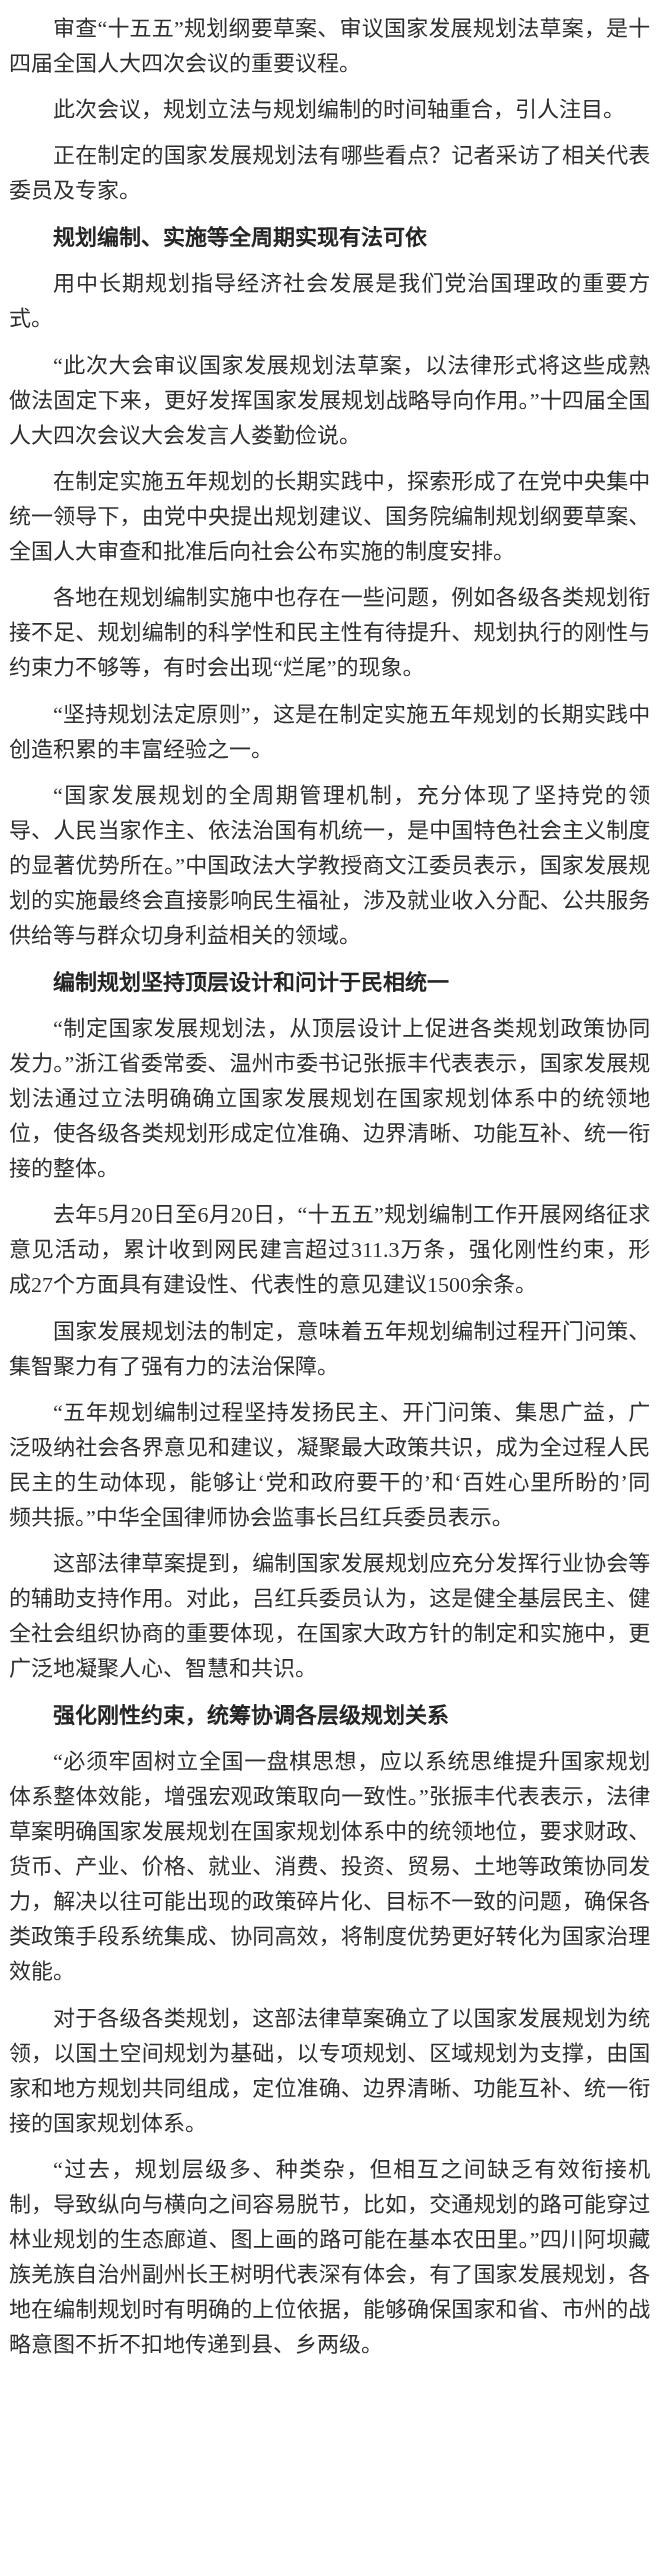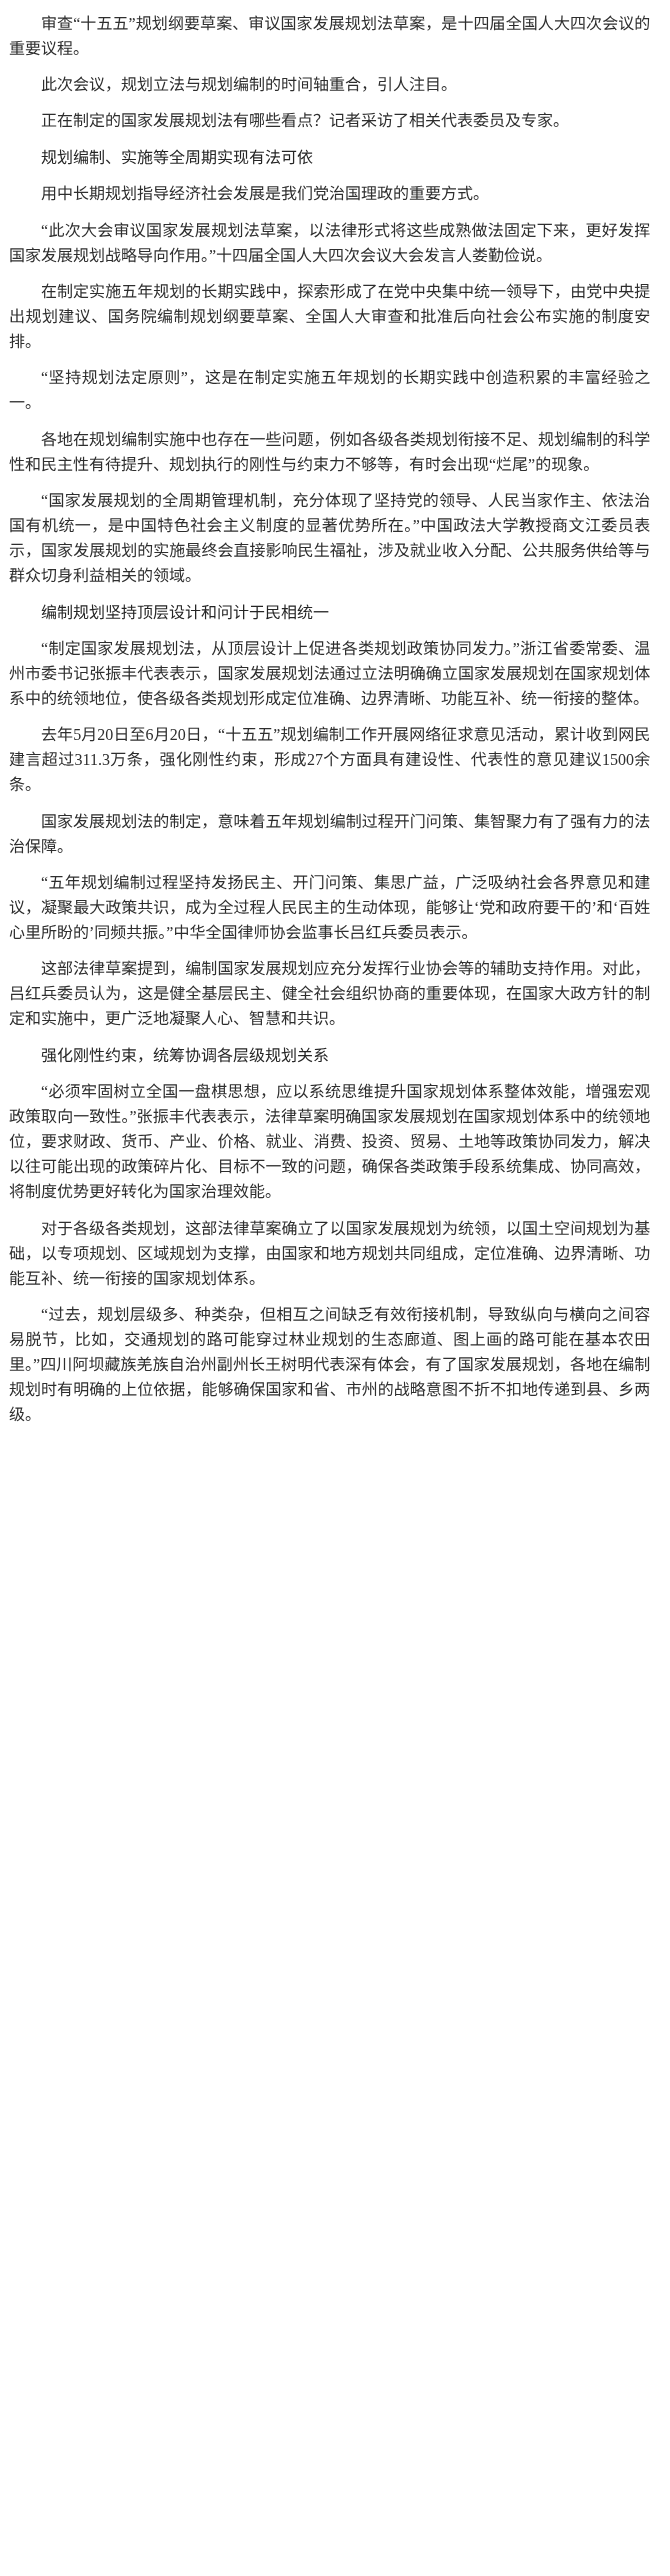--- a/index.html
+++ b/index.html
@@ -18,8 +18,8 @@
   }
   .para, .heading {
     margin: 0 0 11.4px 0;
-    font-size: 16px;
-    line-height: 25px;
+    font-size: 22px;
+    line-height: 35px;
     text-indent: 2em;
     text-align: justify;
     text-justify: inter-ideograph;

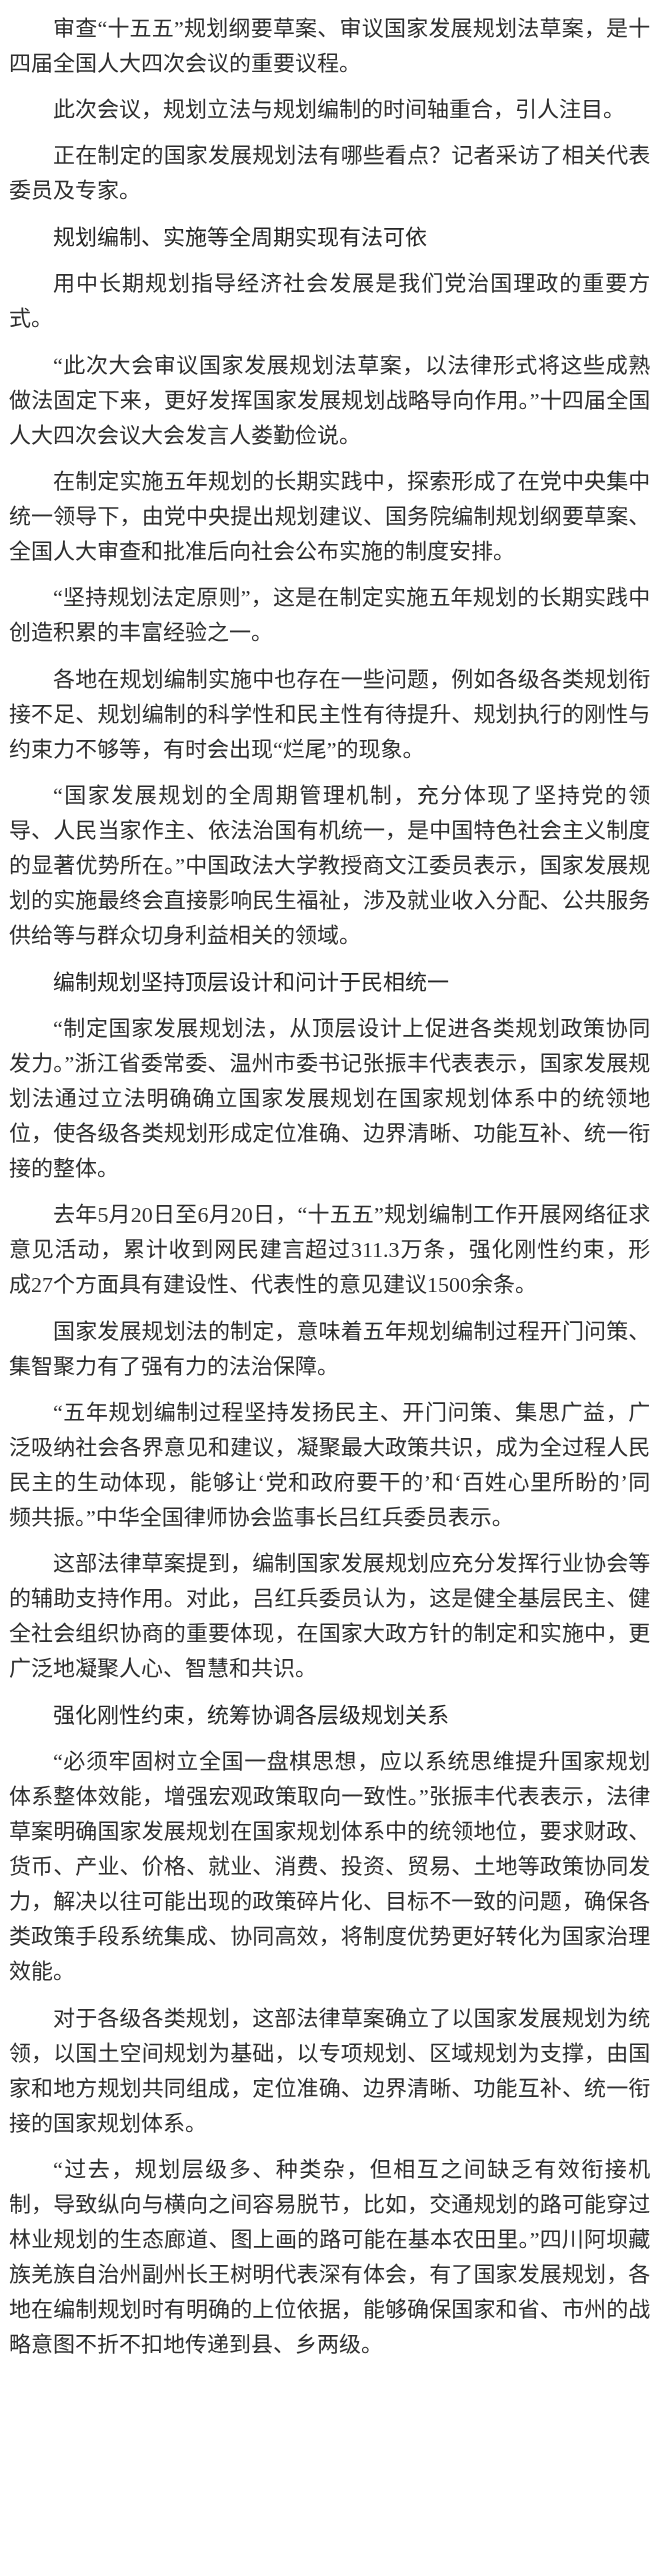--- a/index.html
+++ b/index.html
@@ -26,7 +26,7 @@
     word-break: break-all;
   }
   .heading {
-    font-weight: normal;
+    font-weight: bold;
     color: #252525;
   }
 </style>

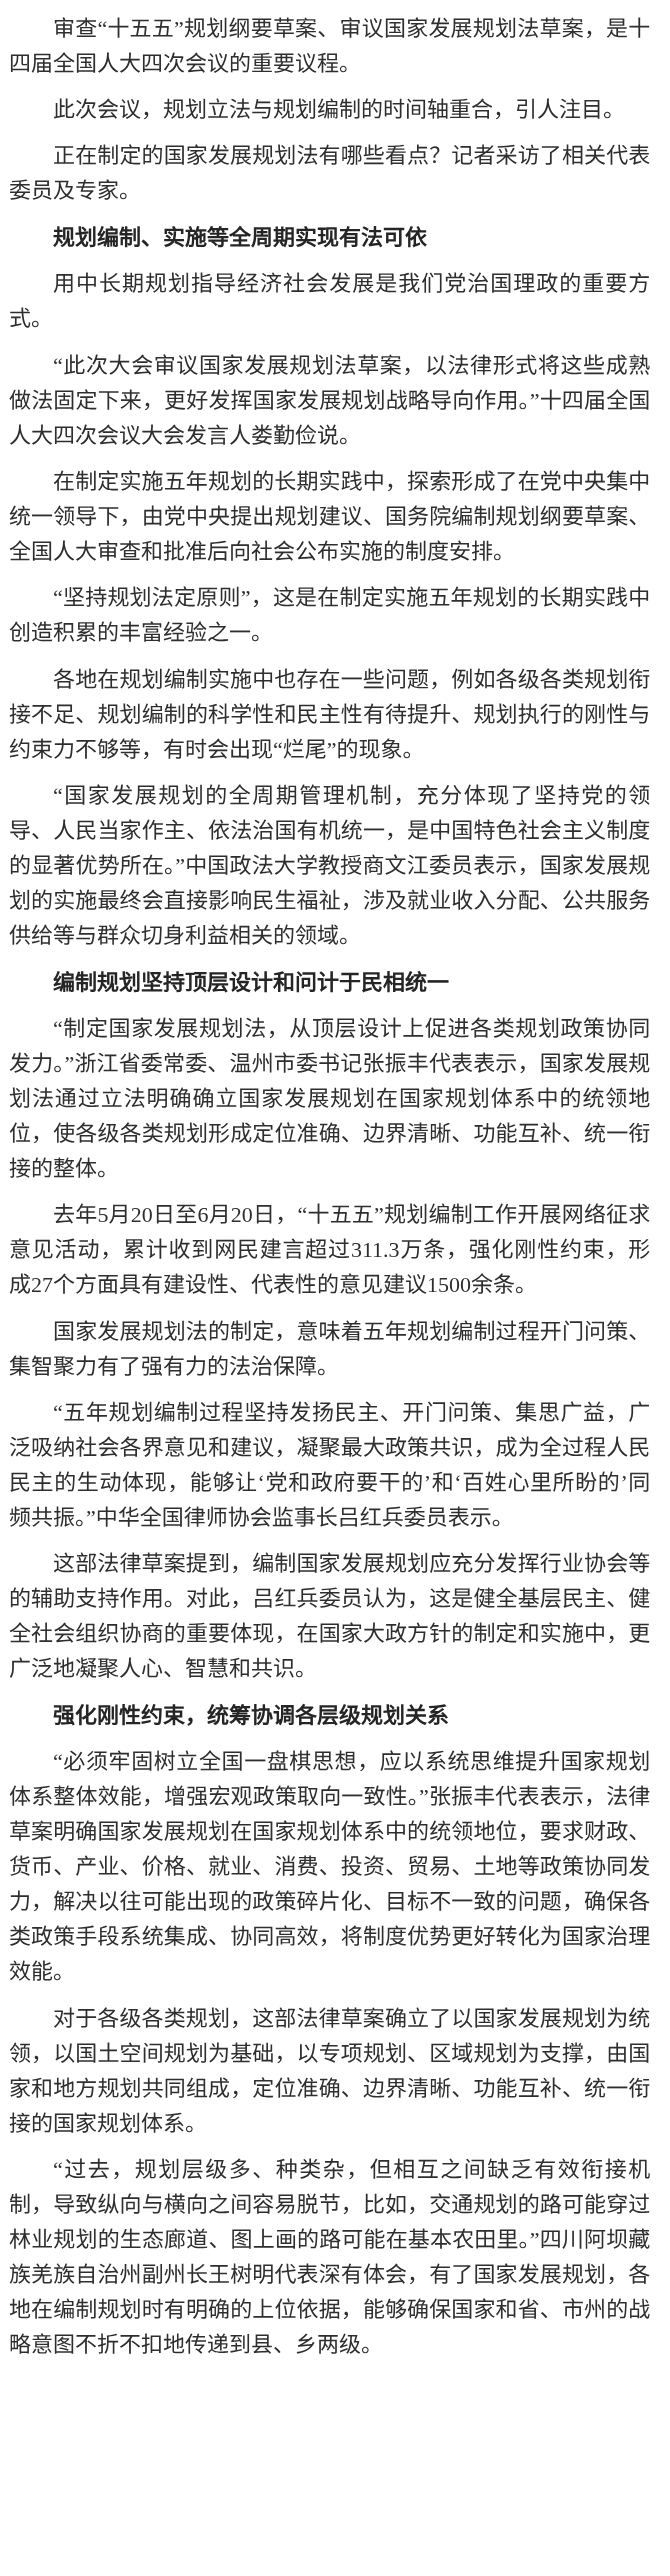--- a/index.html
+++ b/index.html
@@ -41,8 +41,8 @@
   <p class="para">用中长期规划指导经济社会发展是我们党治国理政的重要方式。</p>
   <p class="para">“此次大会审议国家发展规划法草案，以法律形式将这些成熟做法固定下来，更好发挥国家发展规划战略导向作用。”十四届全国人大四次会议大会发言人娄勤俭说。</p>
   <p class="para">在制定实施五年规划的长期实践中，探索形成了在党中央集中统一领导下，由党中央提出规划建议、国务院编制规划纲要草案、全国人大审查和批准后向社会公布实施的制度安排。</p>
+  <p class="para">各地在规划编制实施中也存在一些问题，例如各级各类规划衔接不足、规划编制的科学性和民主性有待提升、规划执行的刚性与约束力不够等，有时会出现“烂尾”的现象。</p>
   <p class="para">“坚持规划法定原则”，这是在制定实施五年规划的长期实践中创造积累的丰富经验之一。</p>
-  <p class="para">各地在规划编制实施中也存在一些问题，例如各级各类规划衔接不足、规划编制的科学性和民主性有待提升、规划执行的刚性与约束力不够等，有时会出现“烂尾”的现象。</p>
   <p class="para">“国家发展规划的全周期管理机制，充分体现了坚持党的领导、人民当家作主、依法治国有机统一，是中国特色社会主义制度的显著优势所在。”中国政法大学教授商文江委员表示，国家发展规划的实施最终会直接影响民生福祉，涉及就业收入分配、公共服务供给等与群众切身利益相关的领域。</p>
   <h2 class="heading">编制规划坚持顶层设计和问计于民相统一</h2>
   <p class="para">“制定国家发展规划法，从顶层设计上促进各类规划政策协同发力。”浙江省委常委、温州市委书记张振丰代表表示，国家发展规划法通过立法明确确立国家发展规划在国家规划体系中的统领地位，使各级各类规划形成定位准确、边界清晰、功能互补、统一衔接的整体。</p>

